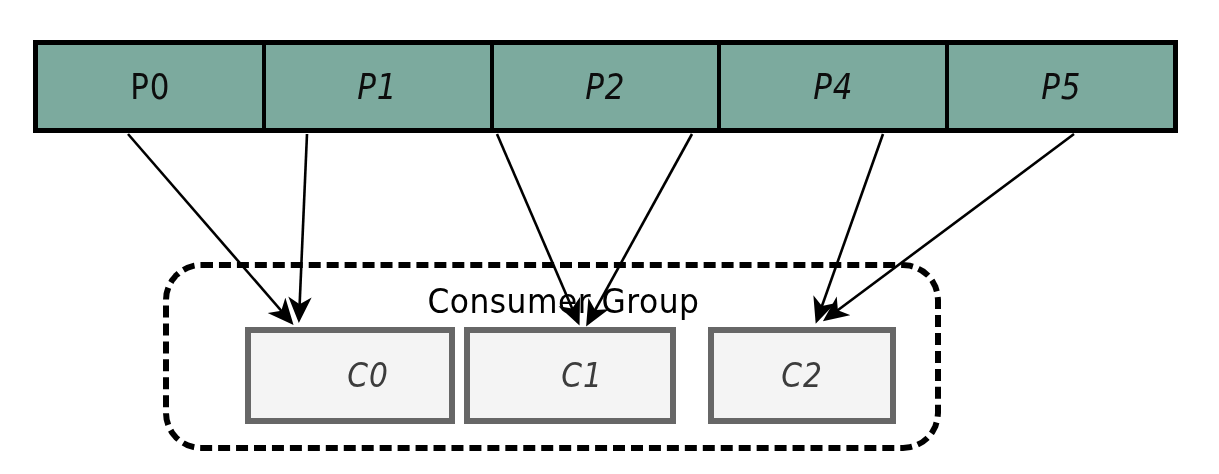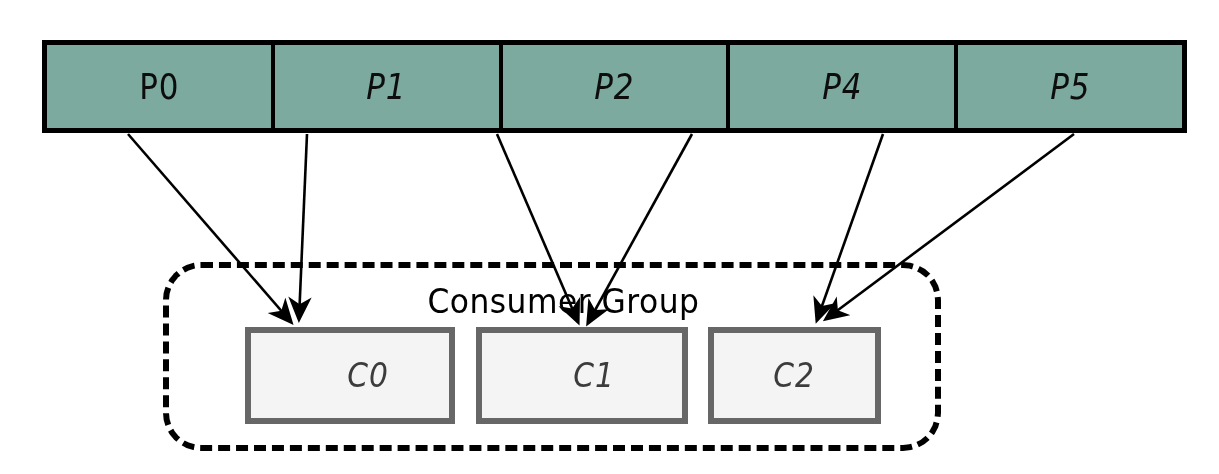--- a/index.html
+++ b/index.html
@@ -19,7 +19,7 @@
   
   .partition-bar {
     position: absolute;
-    left: 42px;
+    left: 33px;
     top: 40px;
     width: 1145px;
     height: 93px;

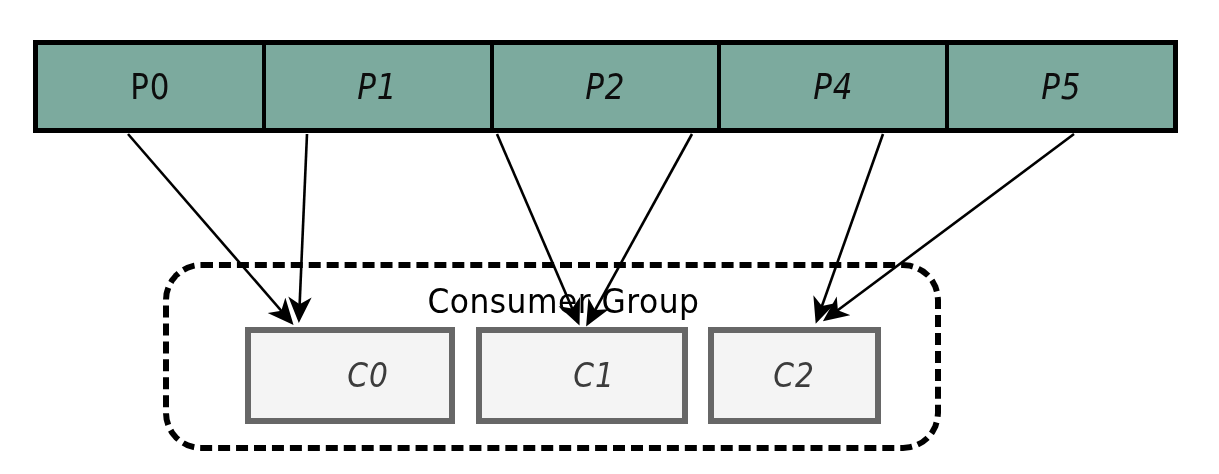--- a/index.html
+++ b/index.html
@@ -85,7 +85,7 @@
     justify-content: center;
   }
   .consumer-box.c0 { left: 245px; width: 210px; padding-left: 36px; }
-  .consumer-box.c1 { left: 476px; width: 212px; padding-left: 24px; }
+  .consumer-box.c1 { left: 464px; width: 212px; padding-left: 24px; }
   .consumer-box.c2 { left: 708px; width: 173px; }
   .consumer-label {
     font-size: 33px;

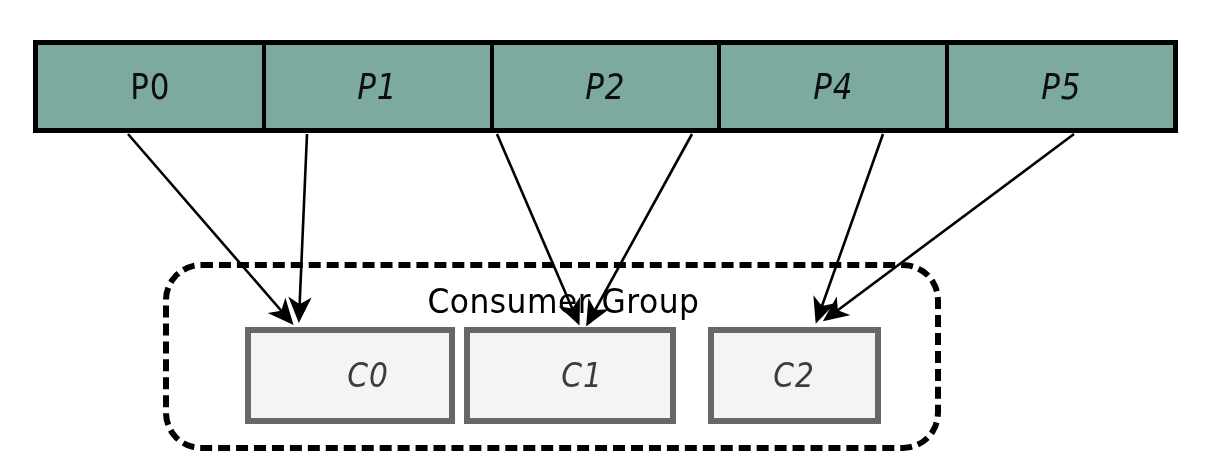--- a/index.html
+++ b/index.html
@@ -86,7 +86,7 @@
   }
   .consumer-box.c0 { left: 245px; width: 210px; padding-left: 36px; }
   .consumer-box.c1 { left: 464px; width: 212px; padding-left: 24px; }
-  .consumer-box.c2 { left: 708px; width: 173px; }
+  .consumer-box.c2 { left: 708px; width: 188px; }
   .consumer-label {
     font-size: 33px;
     color: #3c3c3c;

